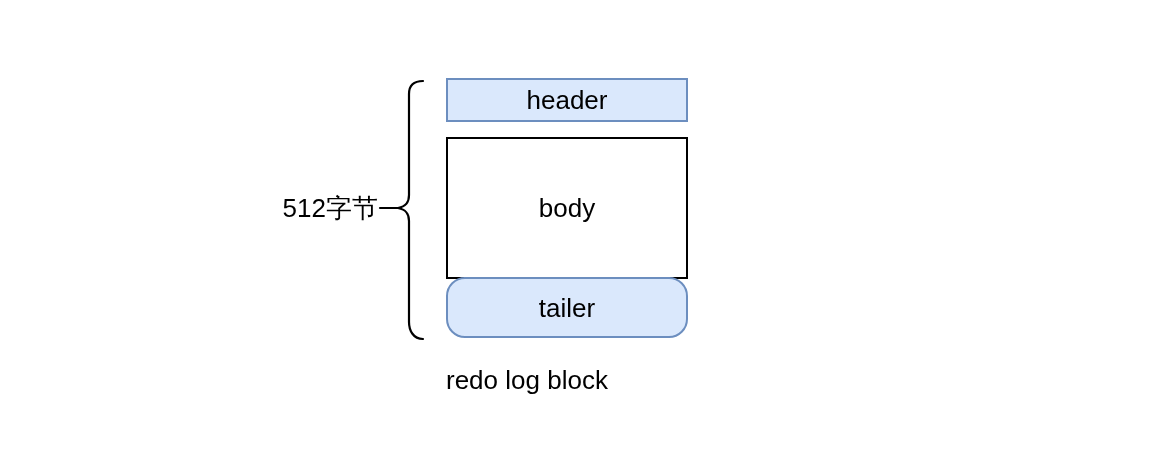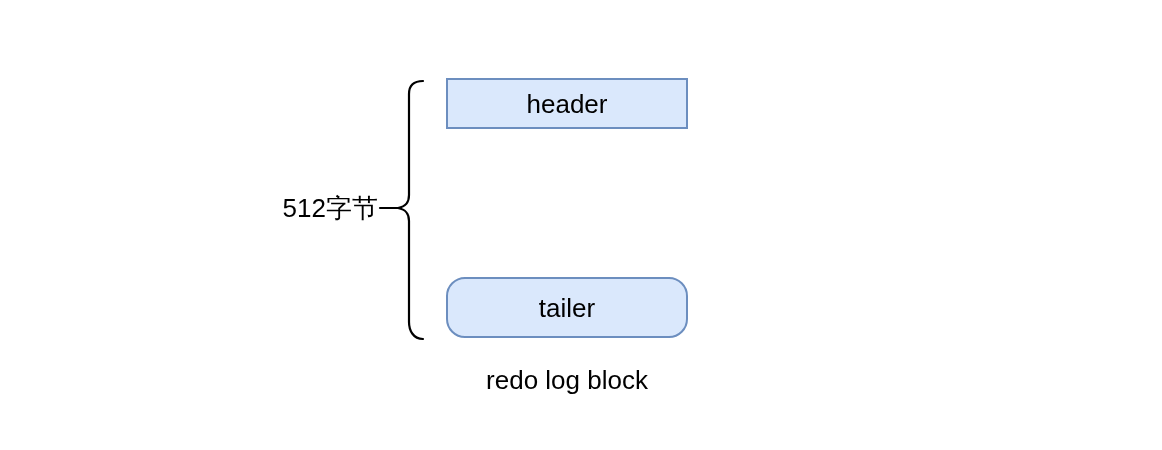--- a/index.html
+++ b/index.html
@@ -28,7 +28,7 @@
     font-size: 26px;
     line-height: 1;
   }
-  .sec-header { top: 78px;  height: 51px;  z-index: 1; }
+  .sec-header { top: 78px;  height: 44px;  z-index: 1; }
   .sec-body   { top: 137px; height: 142px; z-index: 2; }
   .sec-tailer { top: 277px; height: 61px;  z-index: 3; border-radius: 19px; }
   .brace-svg {

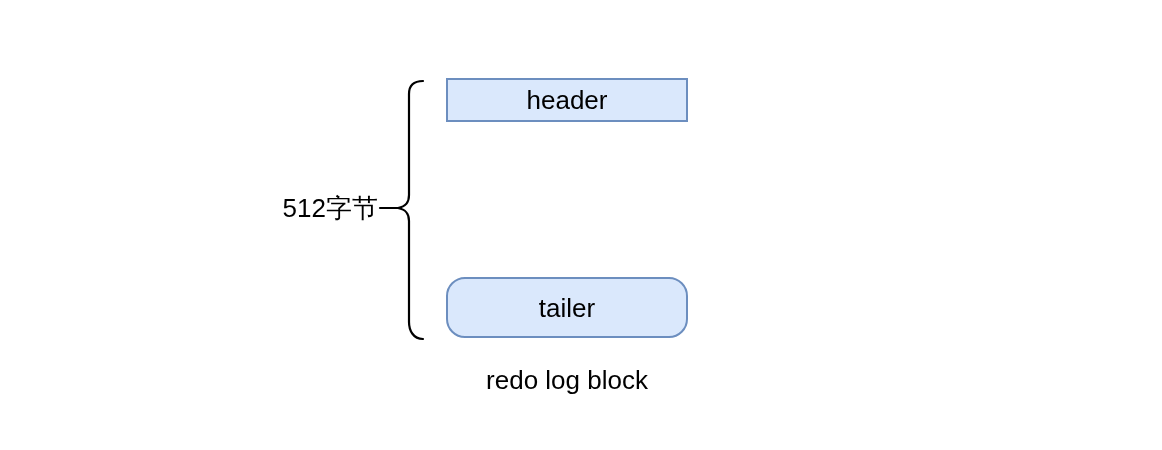--- a/index.html
+++ b/index.html
@@ -75,6 +75,9 @@
     <span>header</span>
   </div>
 
+  <div class="section sec-body" style="background: rgb(255, 255, 255); border-color: rgb(0, 0, 0);">
+    <span>body</span>
+  </div>
 
   <div class="section sec-tailer" style="background: rgb(218, 232, 252); border-color: rgb(108, 142, 191);">
     <span>tailer</span>

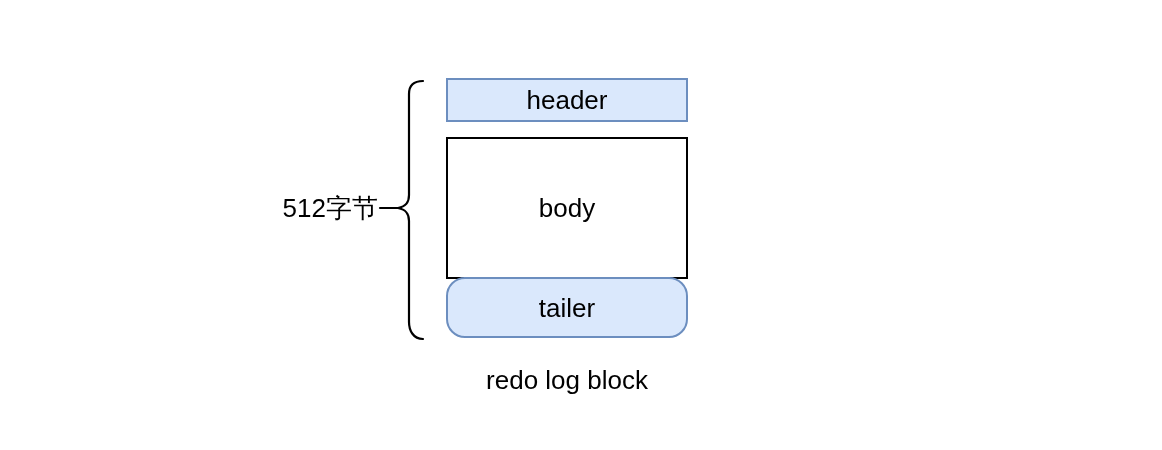--- a/index.html
+++ b/index.html
@@ -53,7 +53,7 @@
     left: 446px;
     top: 366px;
     width: 242px;
-    text-align: center;
+    text-align: left;
     font-size: 26px;
     line-height: 28px;
     white-space: nowrap;

